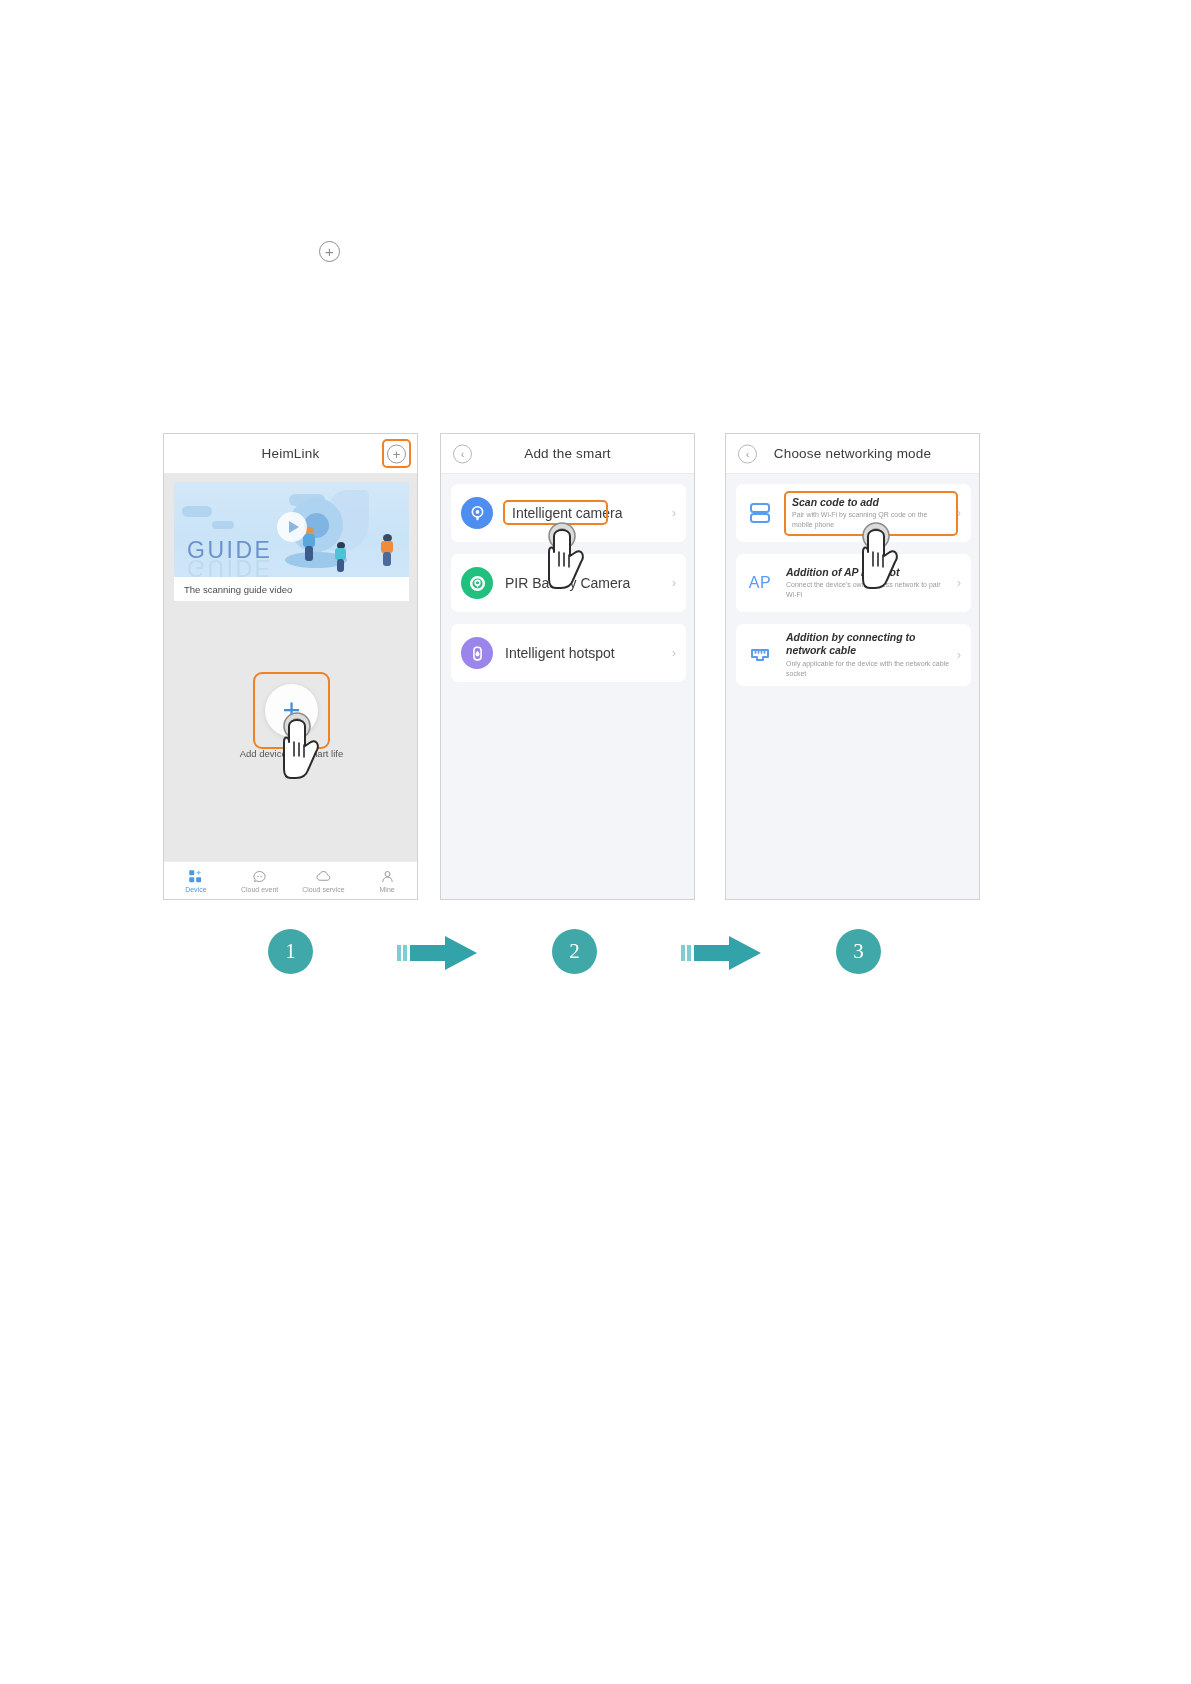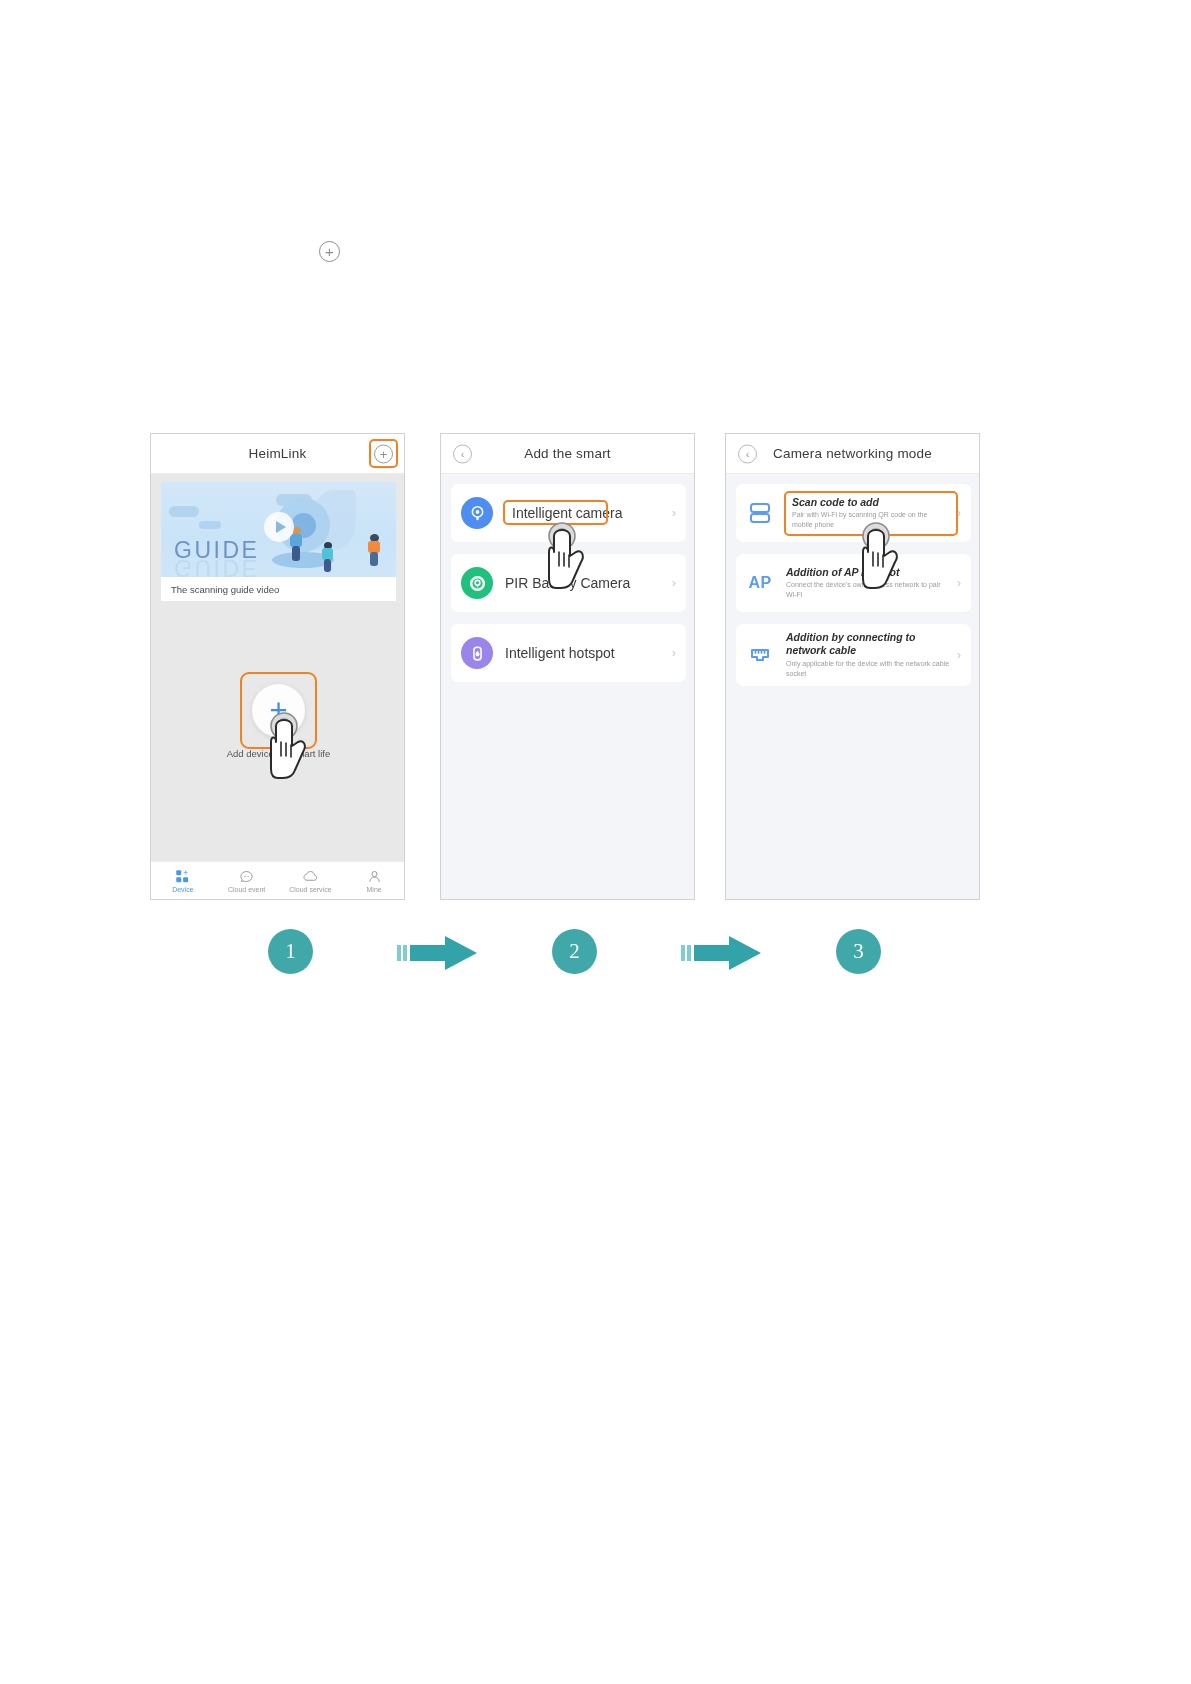--- a/index.html
+++ b/index.html
@@ -28,7 +28,7 @@
     border: 1px solid #d2d2d2;
     overflow: hidden;
   }
-  #phone1 { left: 150px; }
+  #phone1 { left: 163px; }
   #phone2 { left: 440px; background: #f3f5f8; }
   #phone3 { left: 725px; background: #f3f5f8; }
 

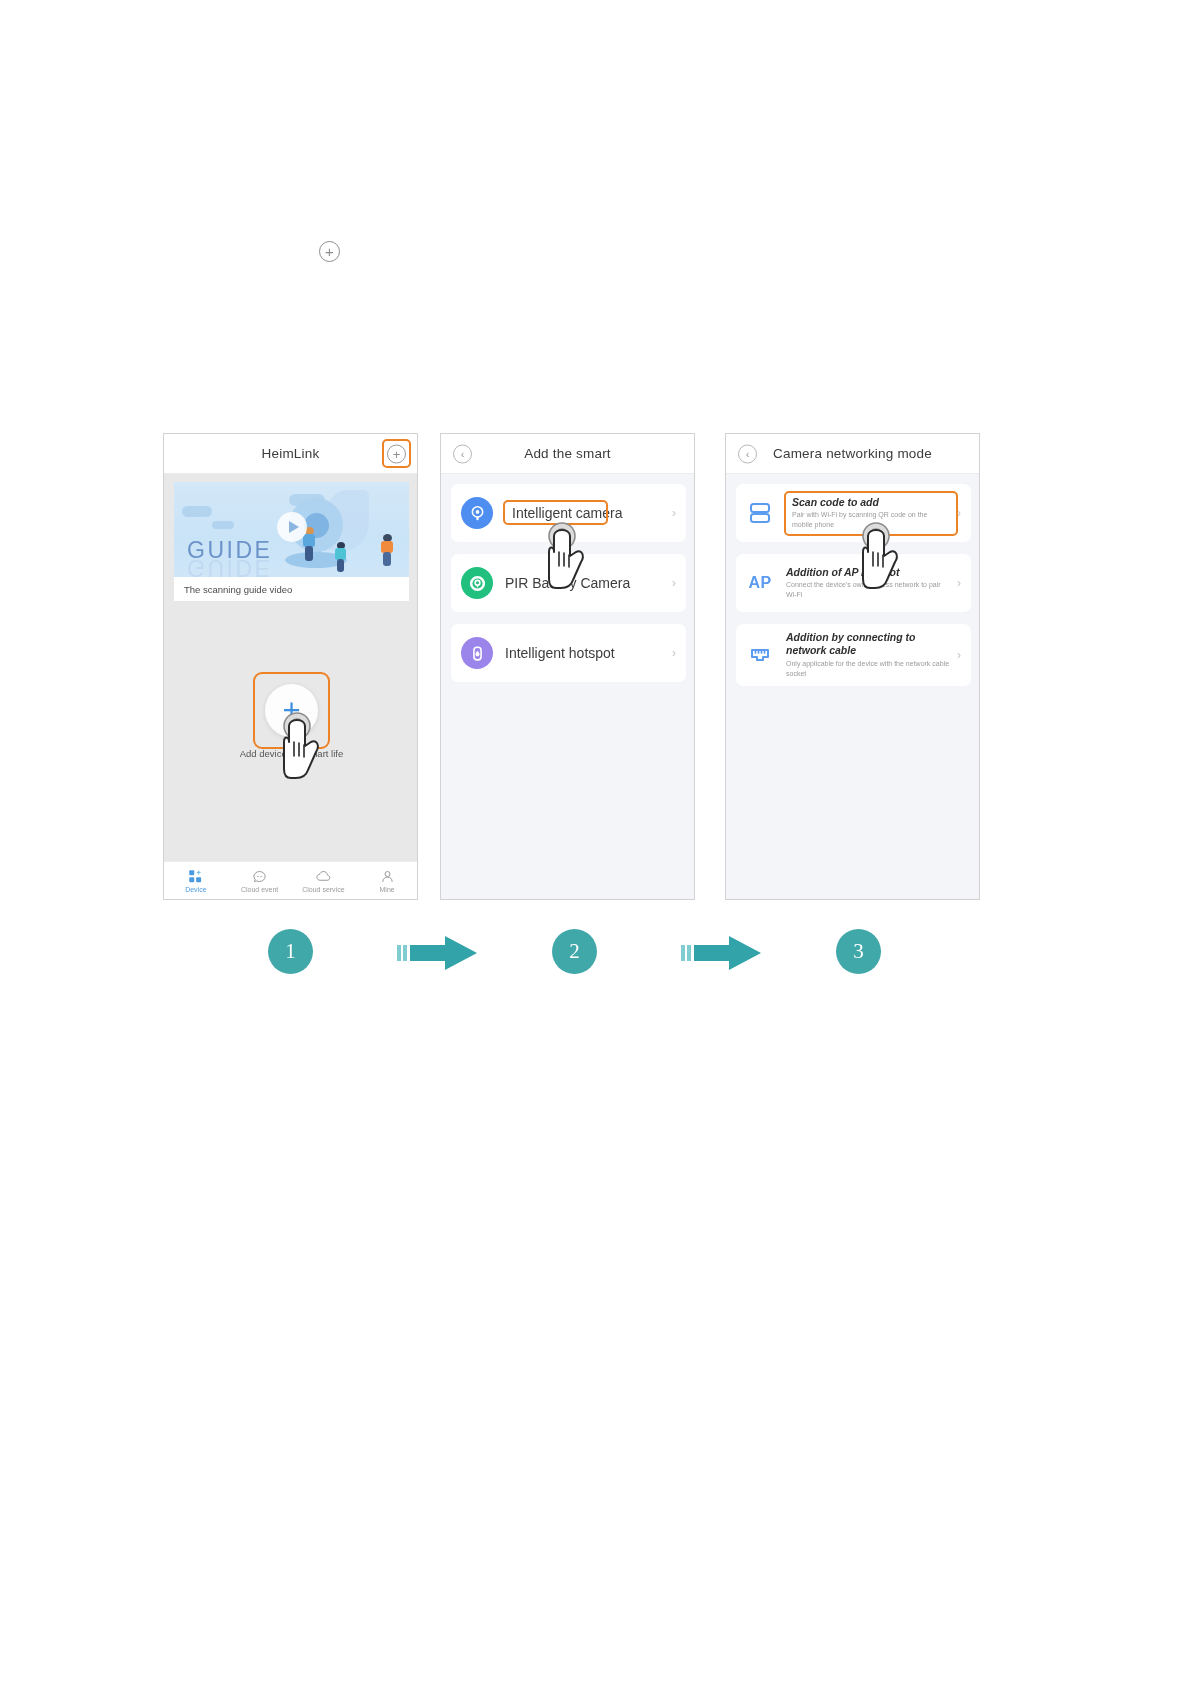--- a/index.html
+++ b/index.html
@@ -360,7 +360,7 @@
   <div class="phone" id="phone3">
     <div class="phone-header">
       <div class="back-btn">‹</div>
-      <span class="phone-title">Camera networking mode</span>
+      <span class="phone-title">Choose networking mode</span>
     </div>
 
     <div class="list">

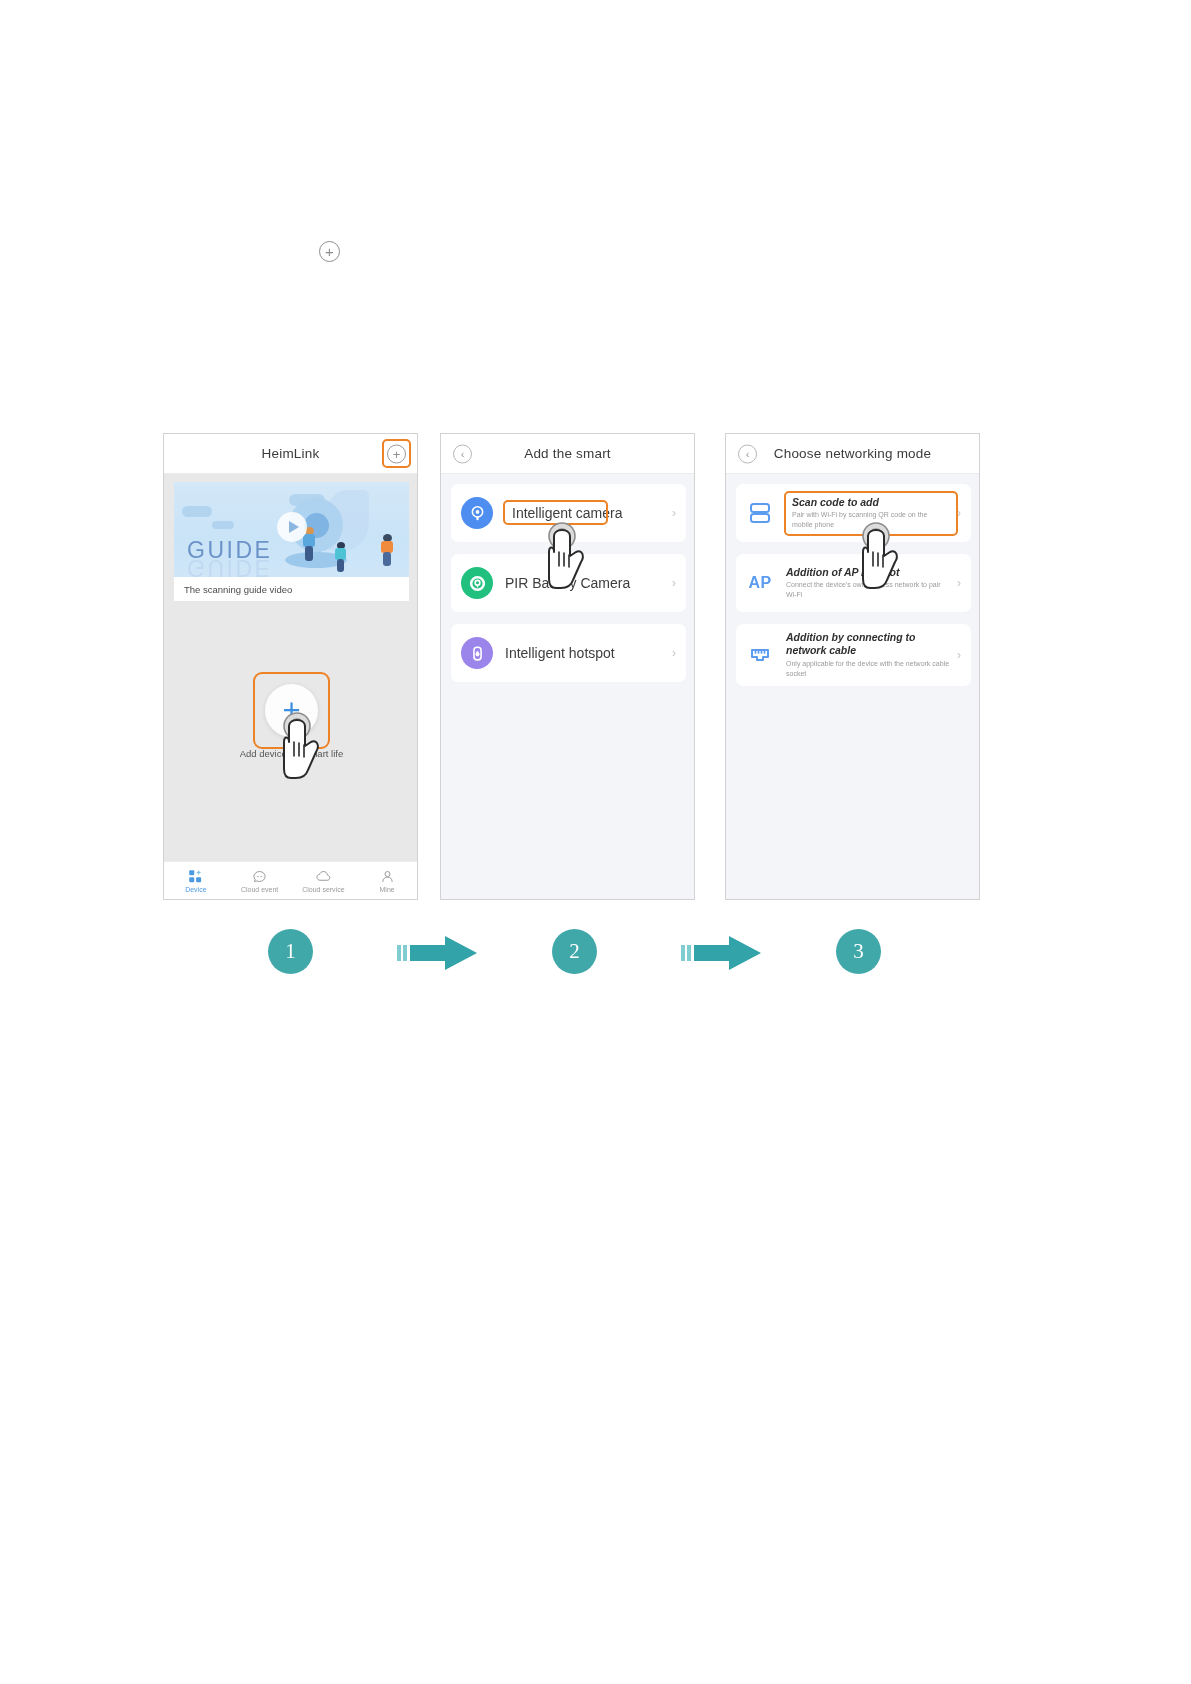--- a/index.html
+++ b/index.html
@@ -178,7 +178,7 @@
     width:28px; height:28px; flex:0 0 28px; margin-right:12px;
     display:flex; align-items:center; justify-content:center;
   }
-  .ap-text { color:#5b9bf0; font-weight:bold; font-size:16px; letter-spacing:.5px; }
+  .ap-text { color:#5b9bf0; font-weight:normal; font-size:16px; letter-spacing:.5px; }
 
   
   .hand { position:absolute; pointer-events:none; }

